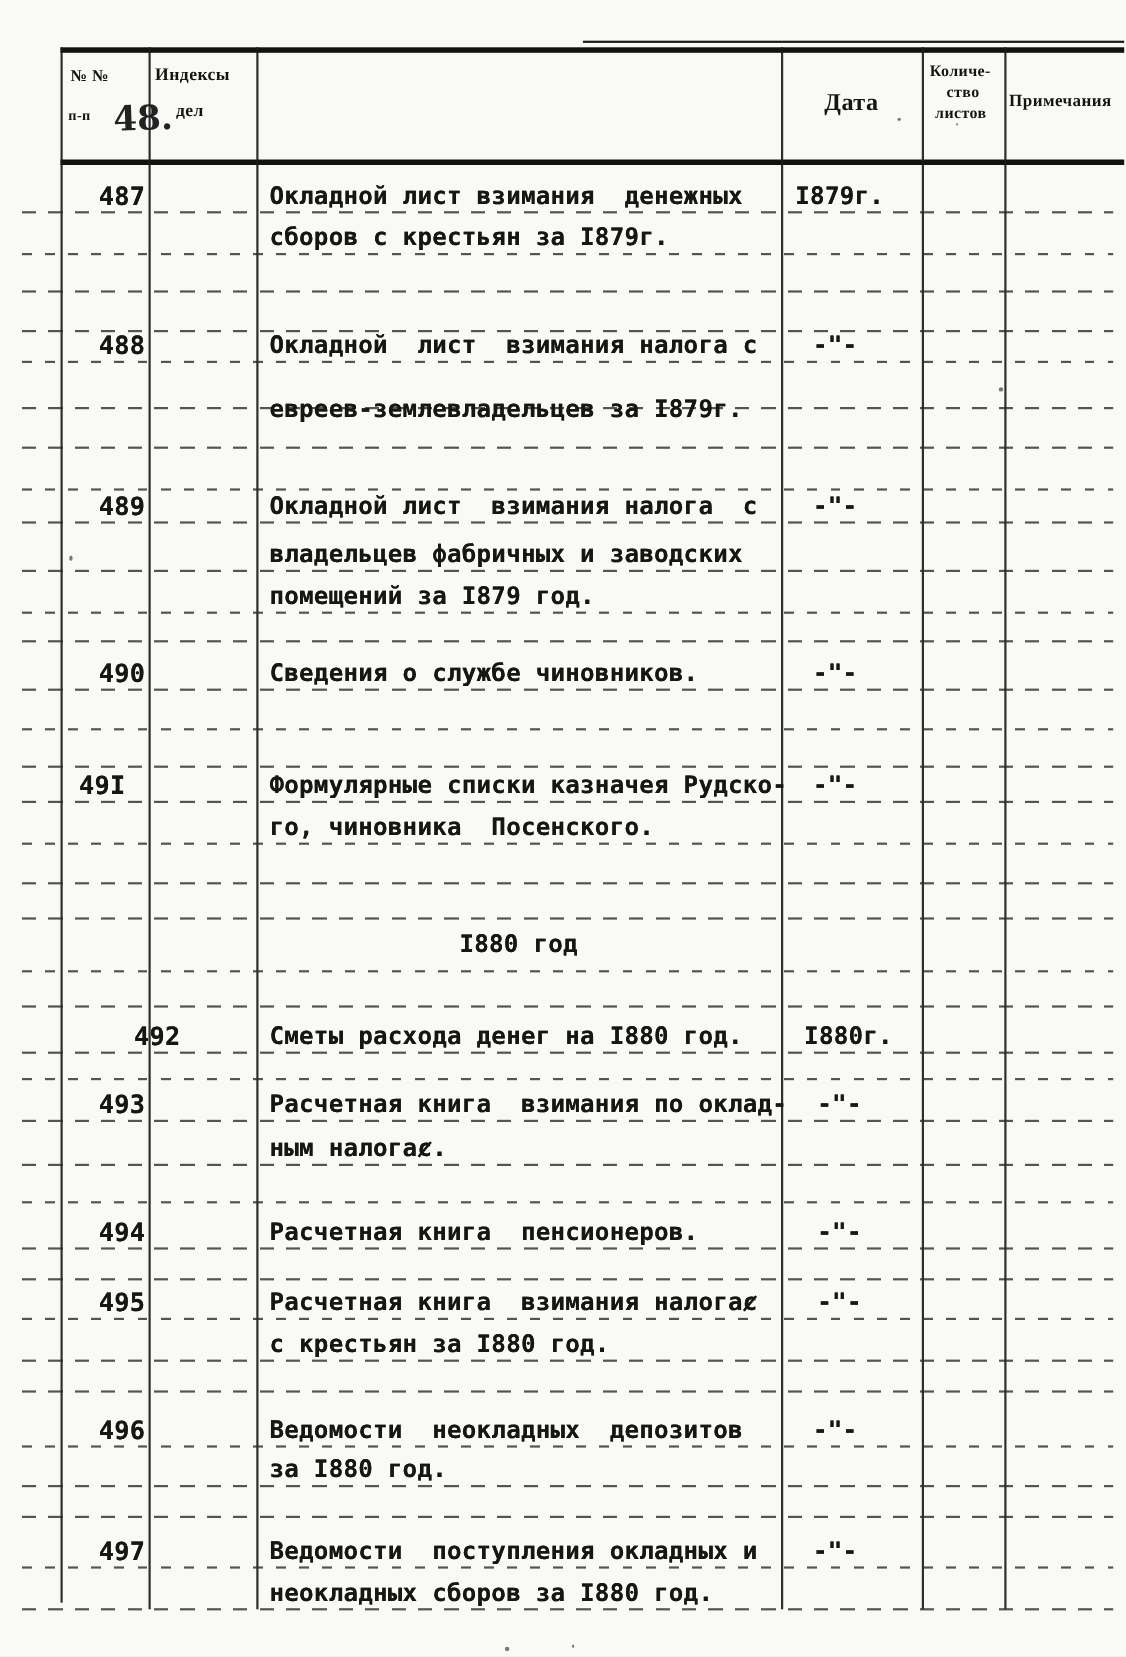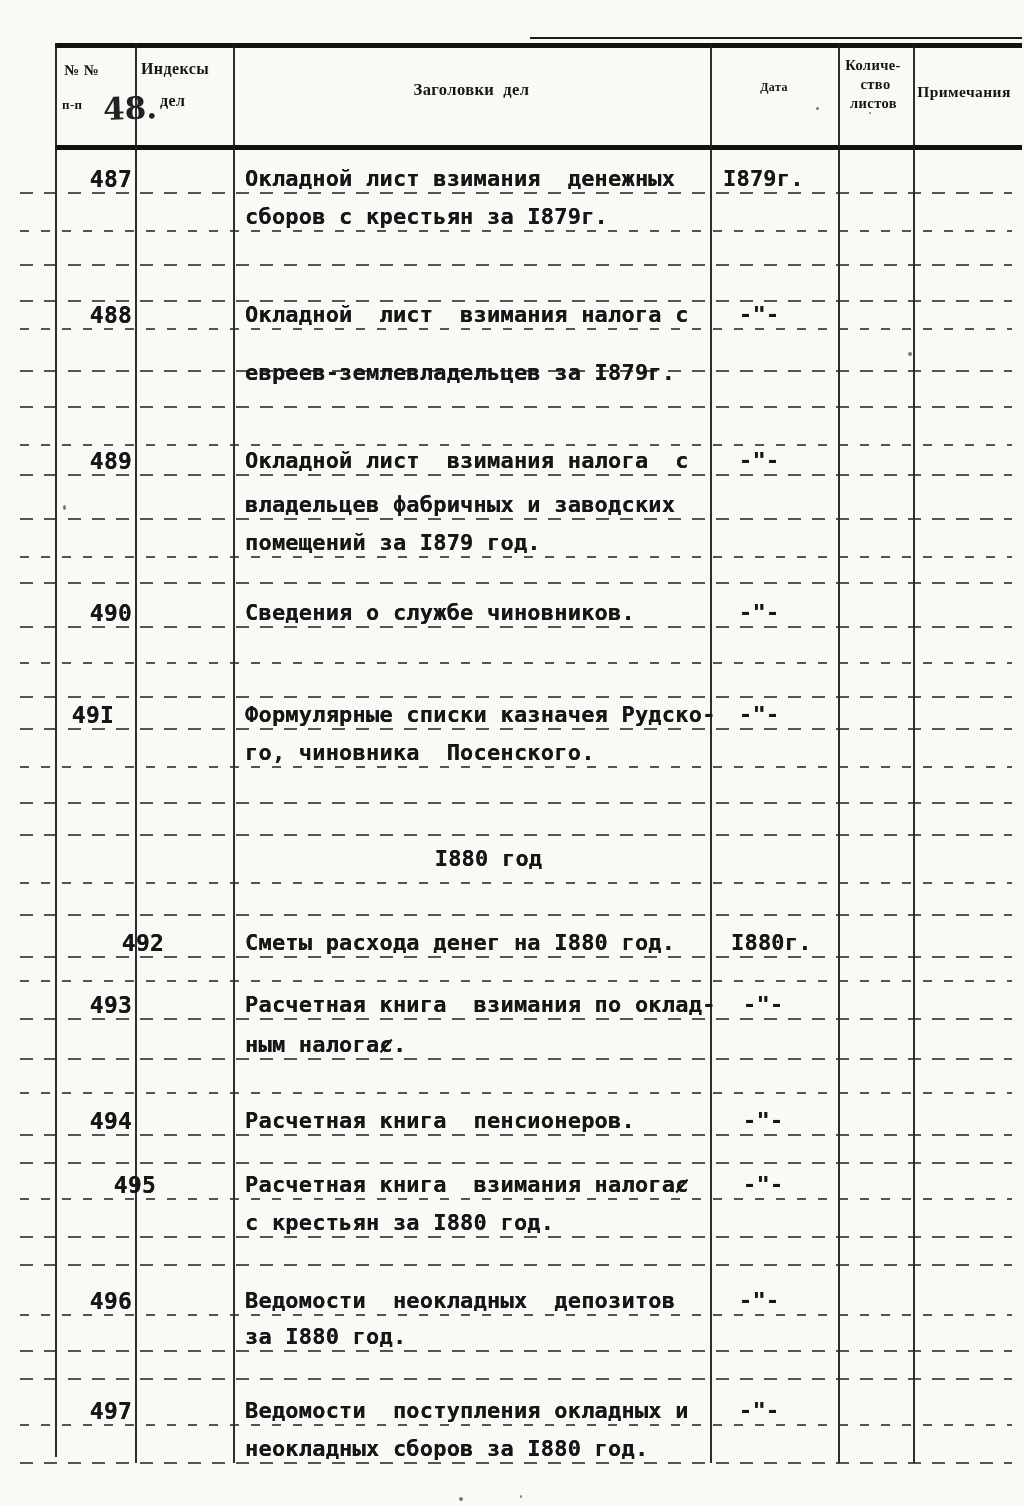--- a/index.html
+++ b/index.html
@@ -52,7 +52,6 @@
   <div class="handwritten" style="left:103px;top:90px;">48.</div>
   <div class="hdr" style="left:141px;top:60px;font-size:16px;">Индексы</div>
   <div class="hdr" style="left:160px;top:92px;font-size:16px;">дел</div>
-  <div class="hdr center" style="left:233px;top:80px;width:477px;font-size:16.5px;">Заголовки  дел</div>
   <div class="hdr center" style="left:710px;top:80px;width:128px;font-size:12px;">Дата</div>
   <div class="hdr center" style="left:838px;top:57px;width:70px;font-size:14.5px;">Количе-</div>
   <div class="hdr center" style="left:838px;top:76px;width:75px;font-size:14.5px;">ство</div>

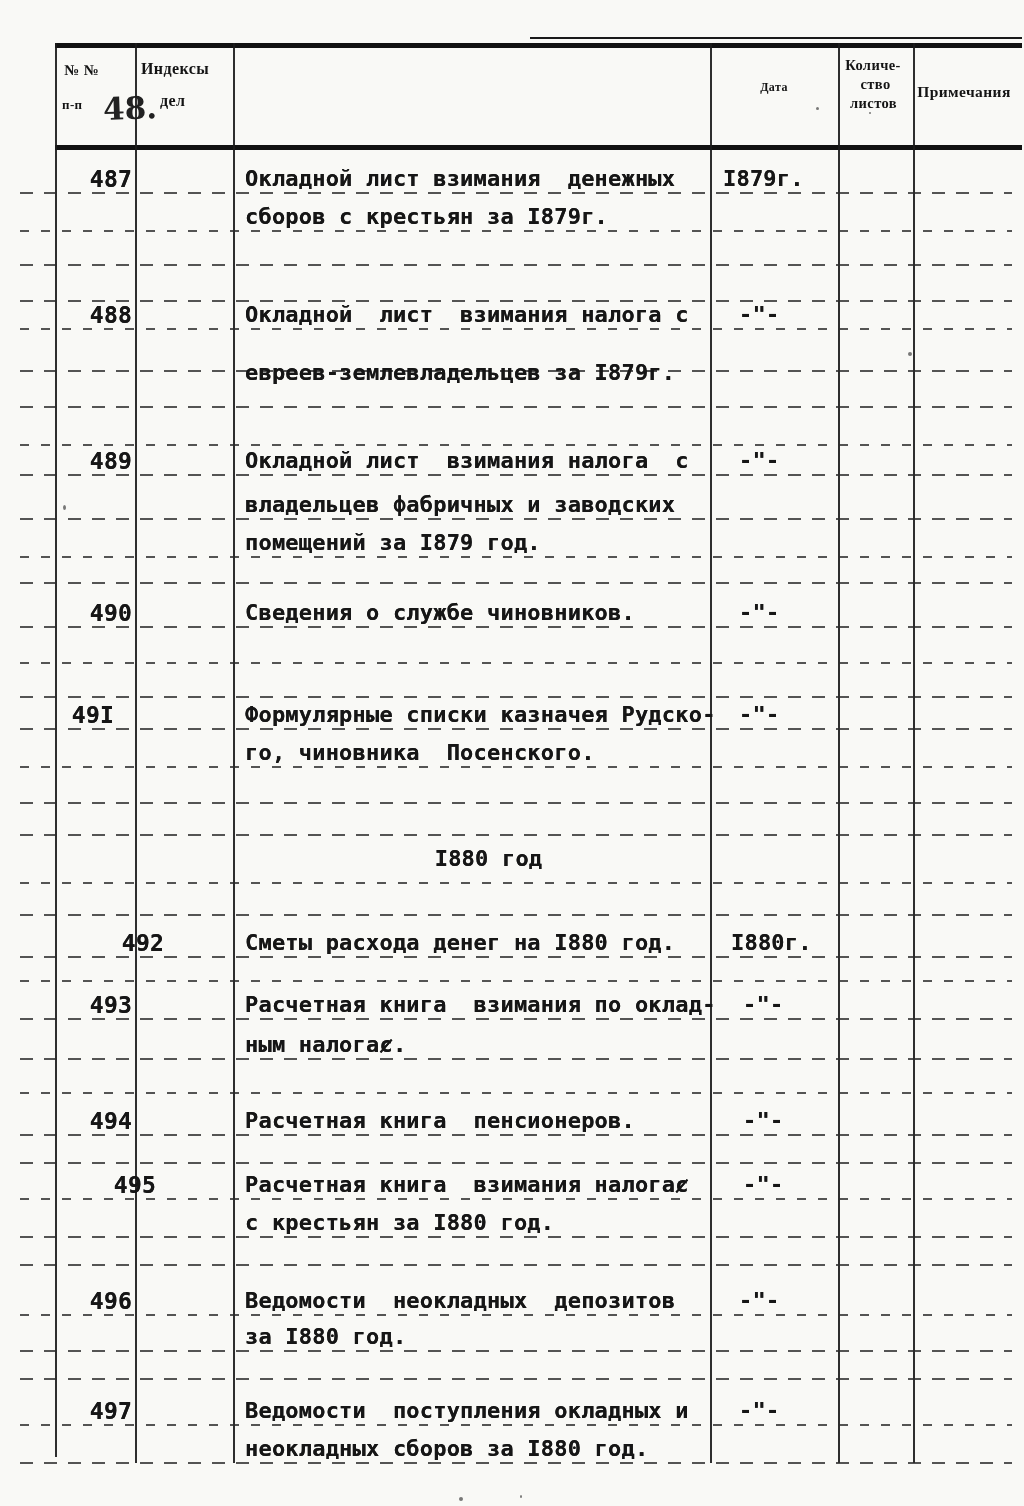--- a/index.html
+++ b/index.html
@@ -52,7 +52,7 @@
   <div class="handwritten" style="left:103px;top:90px;">48.</div>
   <div class="hdr" style="left:141px;top:60px;font-size:16px;">Индексы</div>
   <div class="hdr" style="left:160px;top:92px;font-size:16px;">дел</div>
-  <div class="hdr center" style="left:710px;top:80px;width:128px;font-size:12px;">Дата</div>
+  <div class="hdr center" style="left:710px;top:80px;width:128px;font-size:22px;">Дата</div>
   <div class="hdr center" style="left:838px;top:57px;width:70px;font-size:14.5px;">Количе-</div>
   <div class="hdr center" style="left:838px;top:76px;width:75px;font-size:14.5px;">ство</div>
   <div class="hdr center" style="left:836px;top:95px;width:75px;font-size:14.5px;">листов</div>

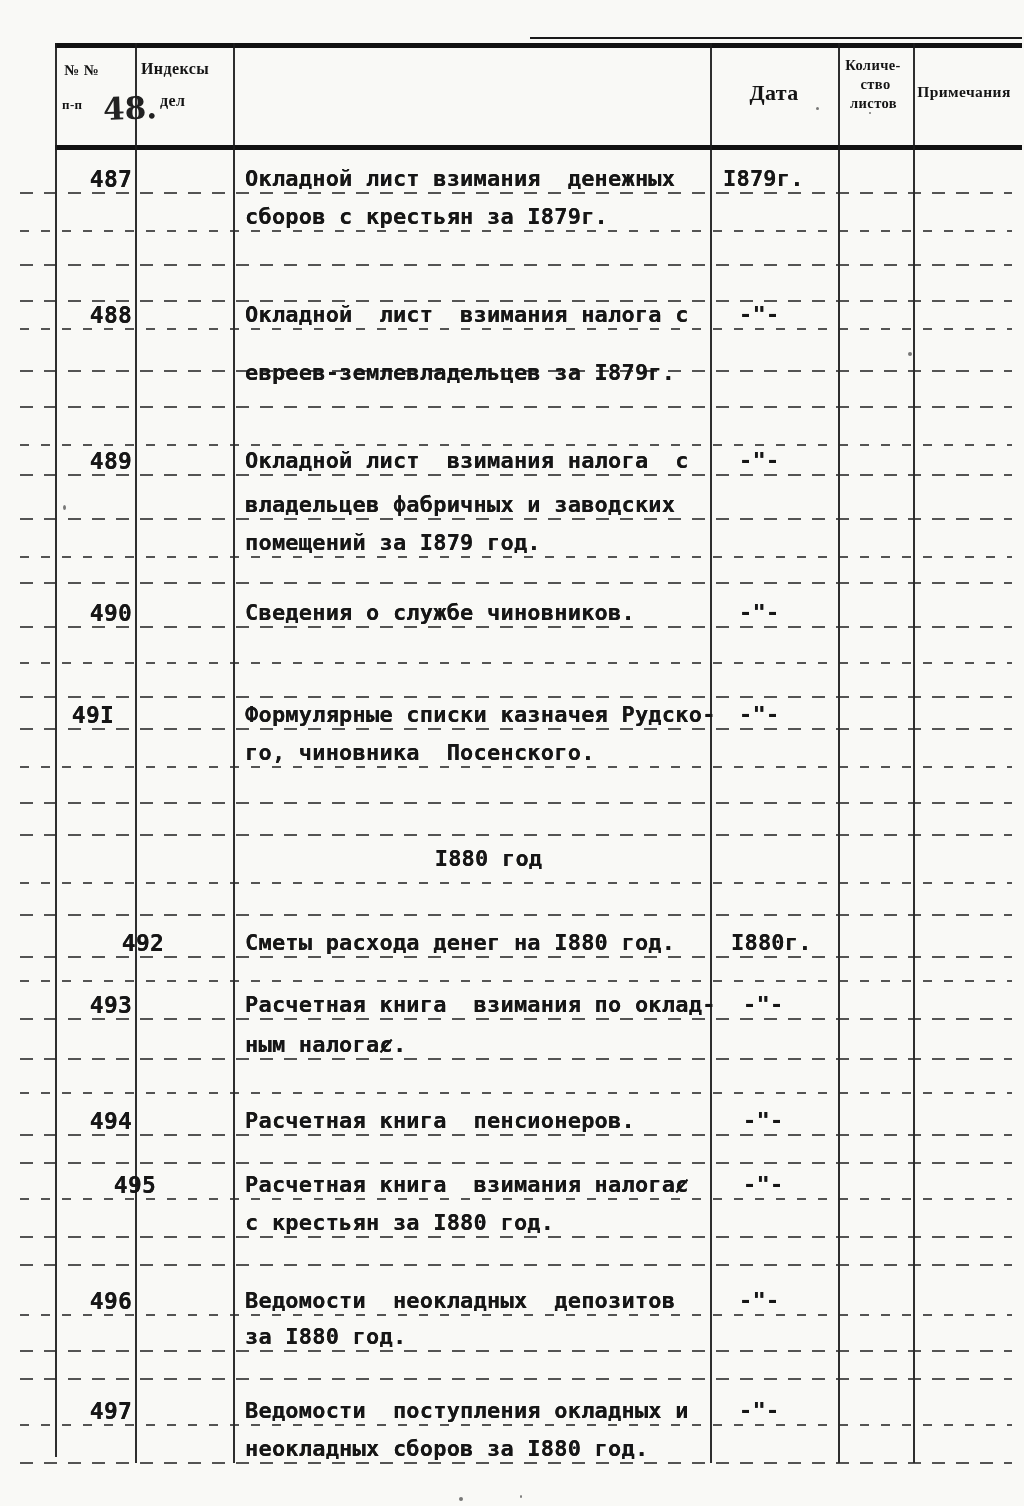--- a/index.html
+++ b/index.html
@@ -173,7 +173,7 @@
       </div>
     </div>
 
-  <div class="t heading" style="left:233px;top:846px;margin-left:17px;">I880 год</div>
+  <div class="t heading" style="left:233px;top:846px;">I880 год</div>
 
   <div class="speck" style="left:908px;top:352px;width:4px;height:4px;"></div>
   <div class="speck" style="left:816px;top:107px;width:3px;height:3px;"></div>

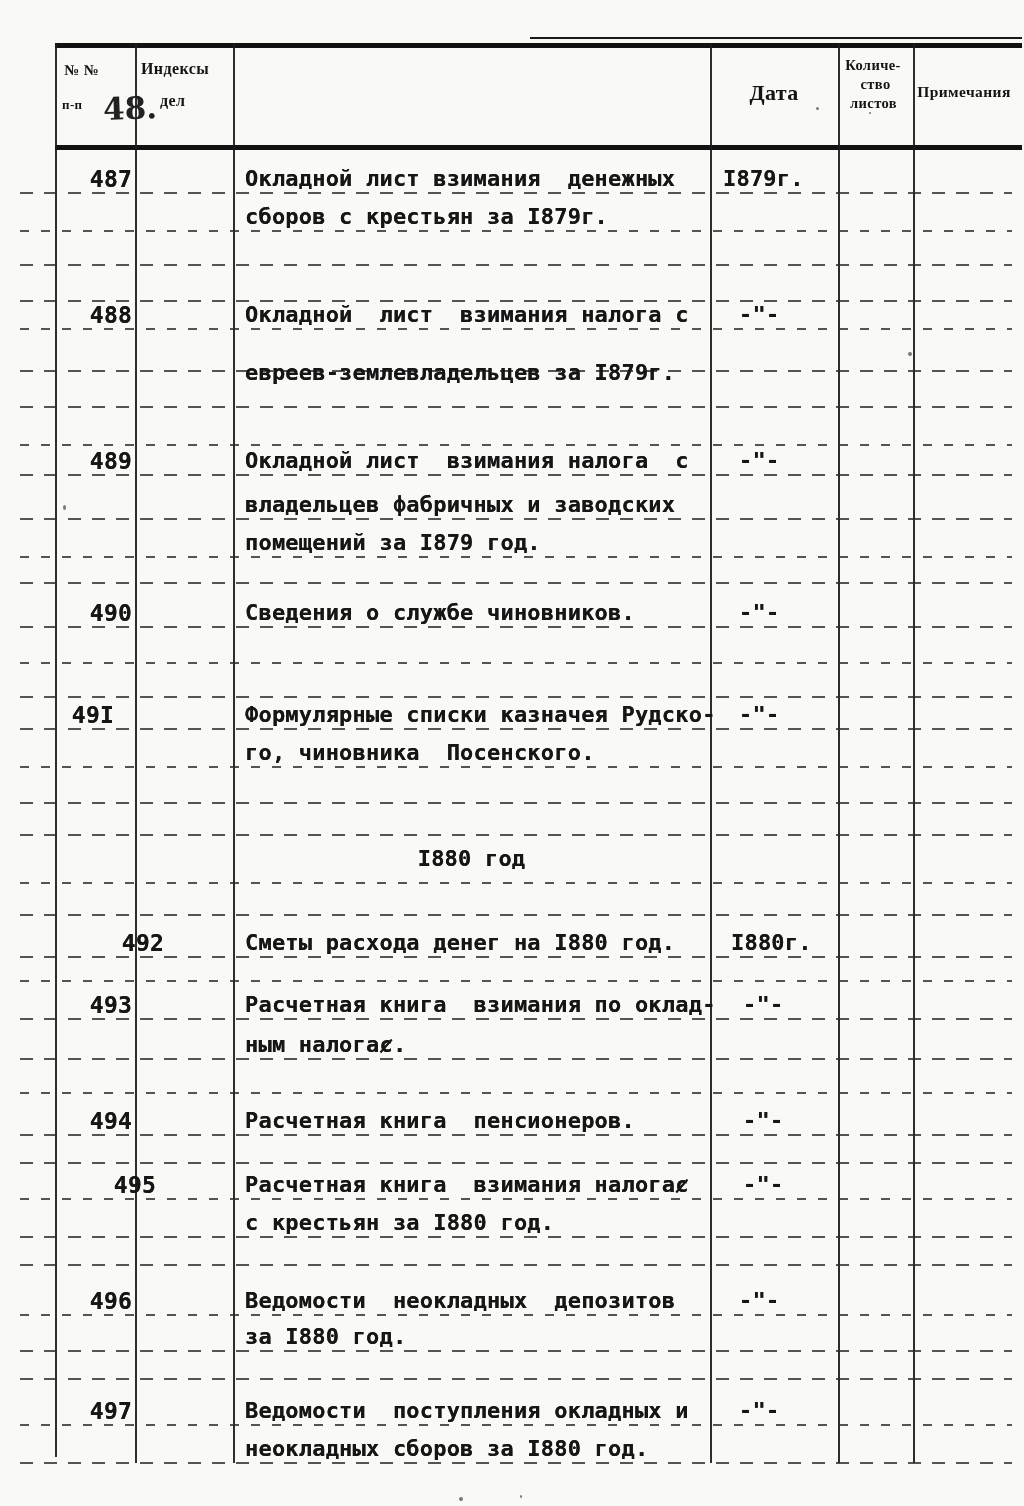--- a/index.html
+++ b/index.html
@@ -154,7 +154,7 @@
         <div class="t" style="left: 743px; top: 1108px;">-"-</div>
       </div>
       <div>
-        <div class="t num" style="left: 58px; top: 1172px; margin-left: 24px;">495</div>
+        <div class="t num" style="left: 58px; top: 1172px;">495</div>
         <div class="t" style="left: 245px; top: 1172px;">Расчетная книга  взимания налогаȼ</div>
         <div class="t" style="left: 245px; top: 1210px;">с крестьян за I880 год.</div>
         <div class="t" style="left: 743px; top: 1172px;">-"-</div>

